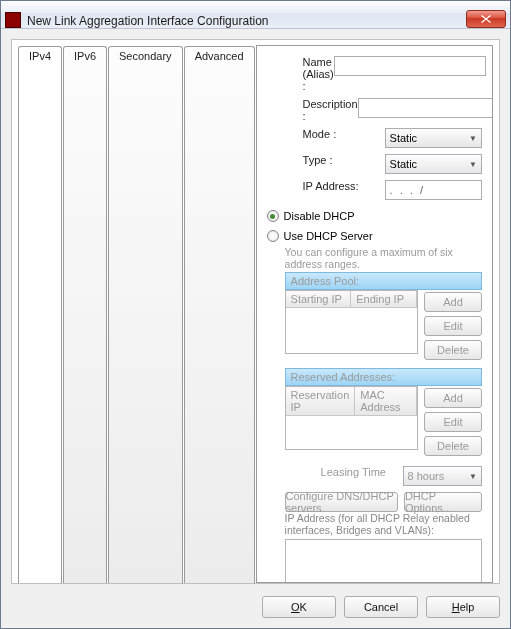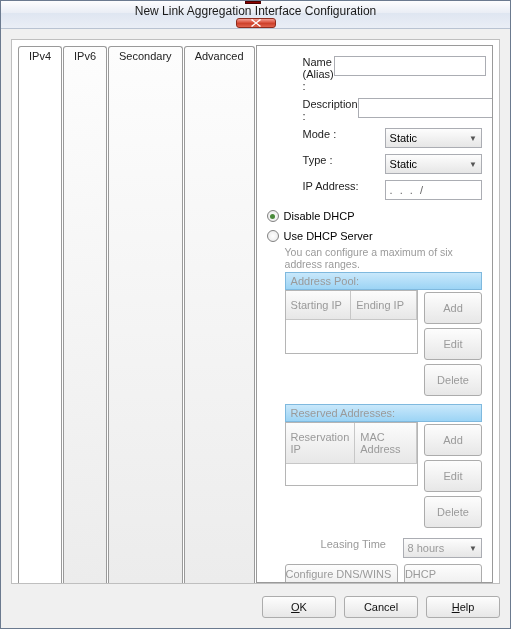--- a/index.html
+++ b/index.html
@@ -5,7 +5,7 @@
 * { box-sizing: border-box; font-family: "Segoe UI", Tahoma, sans-serif; font-size: 11px; }
 html, body { margin: 0; padding: 0; background: #fff; }
 .window { width: 511px; height: 629px; display: flex; flex-direction: column; border: 1px solid #6b7a8f; background: #f0f0f0; }
-.titlebar { height: 28px; background: linear-gradient(#fdfdfe,#e9edf5 45%,#dfe6f1 46%,#eaeef6); display: flex; align-items: center; padding: 0 4px; border-bottom: 1px solid #b9c3d2; flex-direction: column; }
+.titlebar { height: 28px; background: linear-gradient(#fdfdfe,#e9edf5 45%,#dfe6f1 46%,#eaeef6); display: flex; align-items: flex-end; padding: 0 4px; border-bottom: 1px solid #b9c3d2; }
 .titlebar .app-icon { width: 16px; height: 16px; background: #8b0000; border: 1px solid #4a0000; margin-right: 6px; }
 .titlebar .title { flex: 1; color: #1a1a1a; font-size: 12px; }
 .titlebar .close { width: 40px; height: 18px; background: linear-gradient(#f39c92,#d9513d 45%,#c83a24 46%,#e2624d); border: 1px solid #8e2b1d; border-radius: 3px; display: flex; align-items: center; justify-content: center; color: #fff; font-weight: bold; }

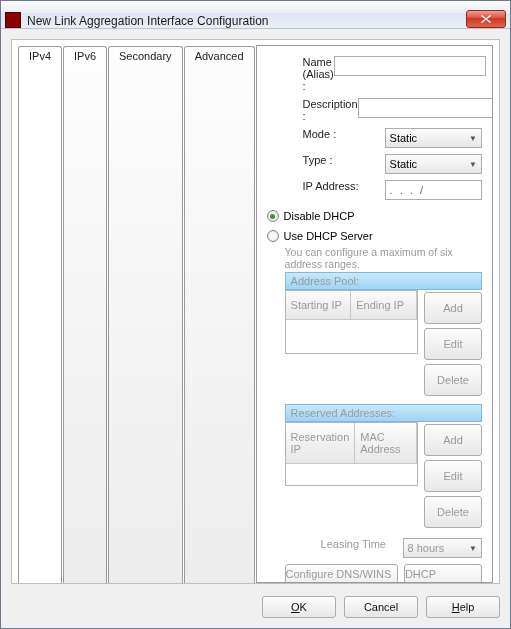--- a/index.html
+++ b/index.html
@@ -29,7 +29,7 @@
 .grid-wrap { display: flex; gap: 6px; margin-top: 0; }
 .grid { flex: 1; border: 1px solid #b5b5b5; height: 64px; background: #fff; display: flex; flex-direction: column; }
 .grid-head { display: flex; background: linear-gradient(#fcfcfc,#e7e7e7); border-bottom: 1px solid #c7c7c7; }
-.gh { padding: 8px 5px; border-right: 1px solid #c7c7c7; color: #333; }
+.gh { padding: 2px 5px; border-right: 1px solid #c7c7c7; color: #333; }
 .btn-col { width: 58px; display: flex; flex-direction: column; gap: 4px; padding-top: 2px; }
 .btn { height: 32px; border: 1px solid #acacac; background: linear-gradient(#fdfdfd,#e7e7e7); border-radius: 3px; display: flex; align-items: center; justify-content: center; color: #555; }
 .btn.en { color: #111; }

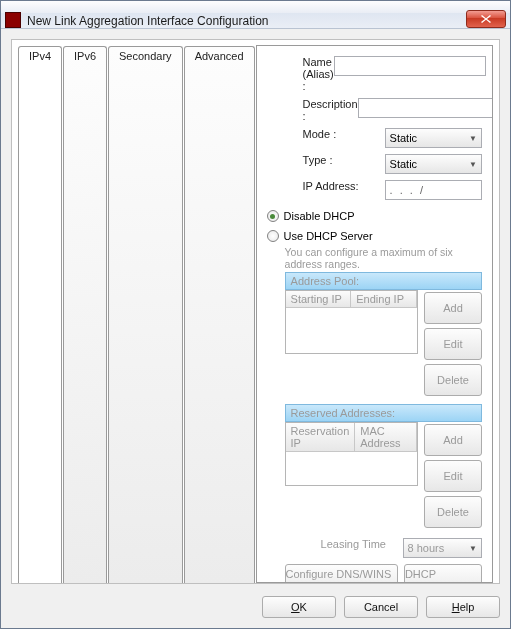--- a/index.html
+++ b/index.html
@@ -31,7 +31,7 @@
 .grid-head { display: flex; background: linear-gradient(#fcfcfc,#e7e7e7); border-bottom: 1px solid #c7c7c7; }
 .gh { padding: 2px 5px; border-right: 1px solid #c7c7c7; color: #333; }
 .btn-col { width: 58px; display: flex; flex-direction: column; gap: 4px; padding-top: 2px; }
-.btn { height: 32px; border: 1px solid #acacac; background: linear-gradient(#fdfdfd,#e7e7e7); border-radius: 3px; display: flex; align-items: center; justify-content: center; color: #555; }
+.btn { height: 20px; border: 1px solid #acacac; background: linear-gradient(#fdfdfd,#e7e7e7); border-radius: 3px; display: flex; align-items: center; justify-content: center; color: #555; }
 .btn.en { color: #111; }
 .disabled-area .btn, .disabled-area .combo, .disabled-area .txt, .disabled-area .gh, .disabled-area .section-h, .disabled-area .hint, .disabled-area .lbl2, .disabled-area .relay-ip { color: #9a9a9a; }
 .relay-label { color: #888; font-size: 10.5px; margin-bottom: 3px; }

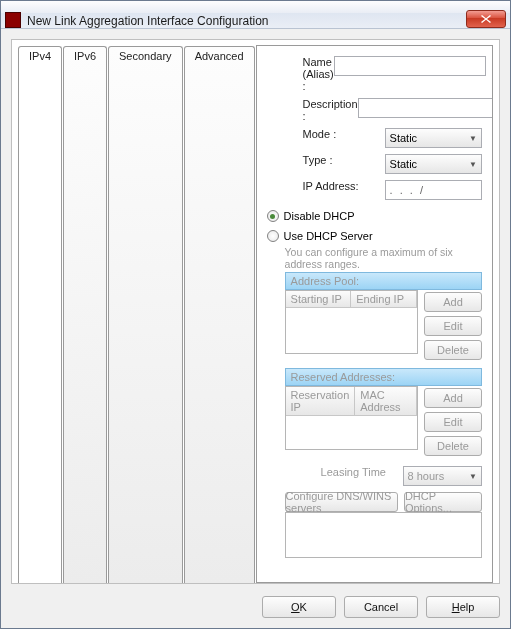--- a/index.html
+++ b/index.html
@@ -146,7 +146,7 @@
           </div>
 
           <div class="sep-row">
-            <div class="btn" style="width:160px">Configure DNS/WINS servers</div>
+            <div class="btn" style="width:160px">Configure DNS/DHCP servers</div>
             <div class="btn" style="width:110px">DHCP Options...</div>
           </div>
         </div>

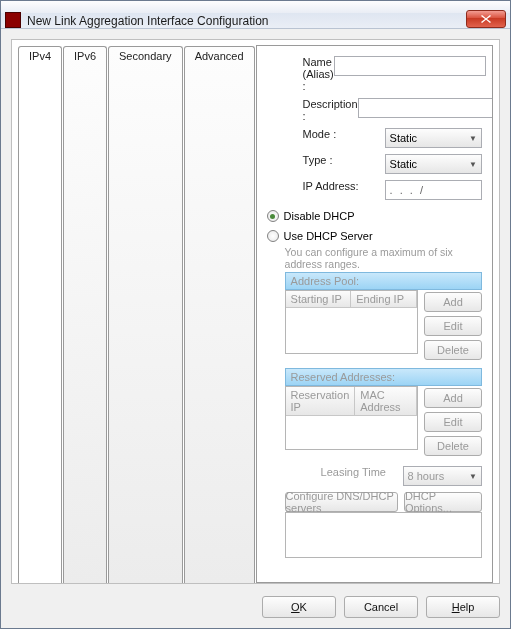--- a/index.html
+++ b/index.html
@@ -153,6 +153,7 @@
 
 
         <div class="sub disabled-area">
+          <div class="relay-label">IP Address (for all DHCP Relay enabled interfaces, Bridges and VLANs):</div>
           <div class="relay-box"></div>
 
         </div>

